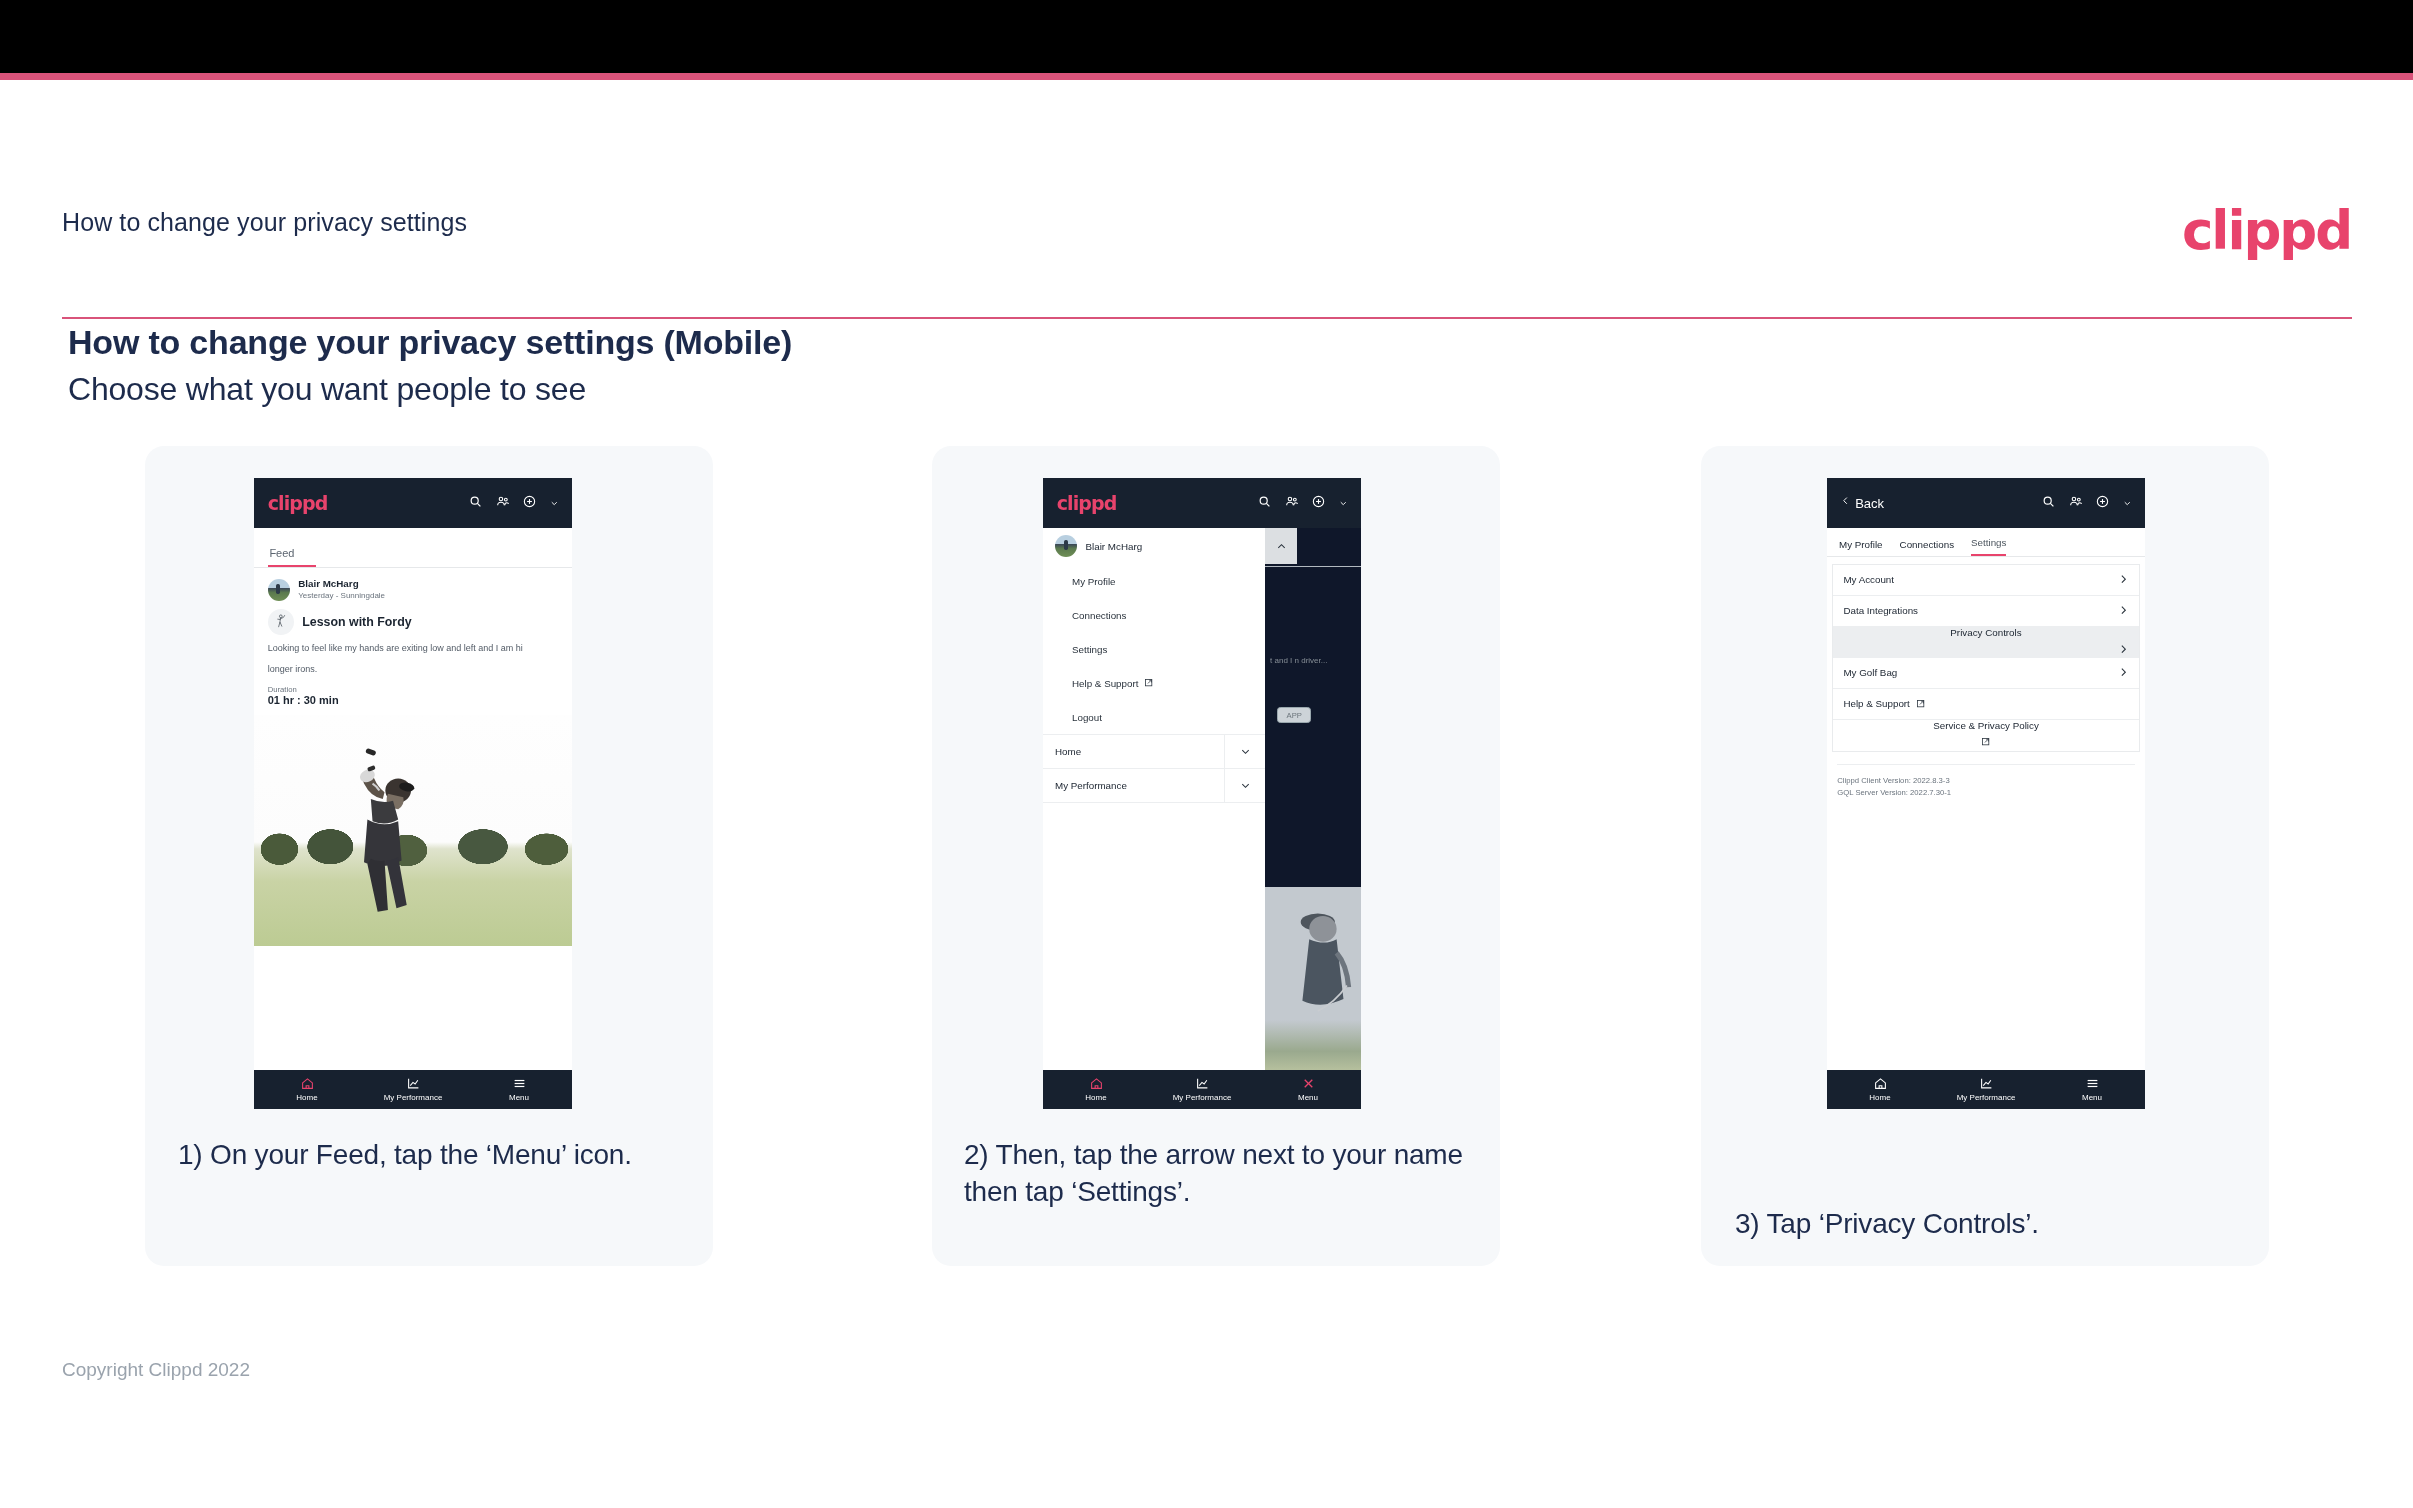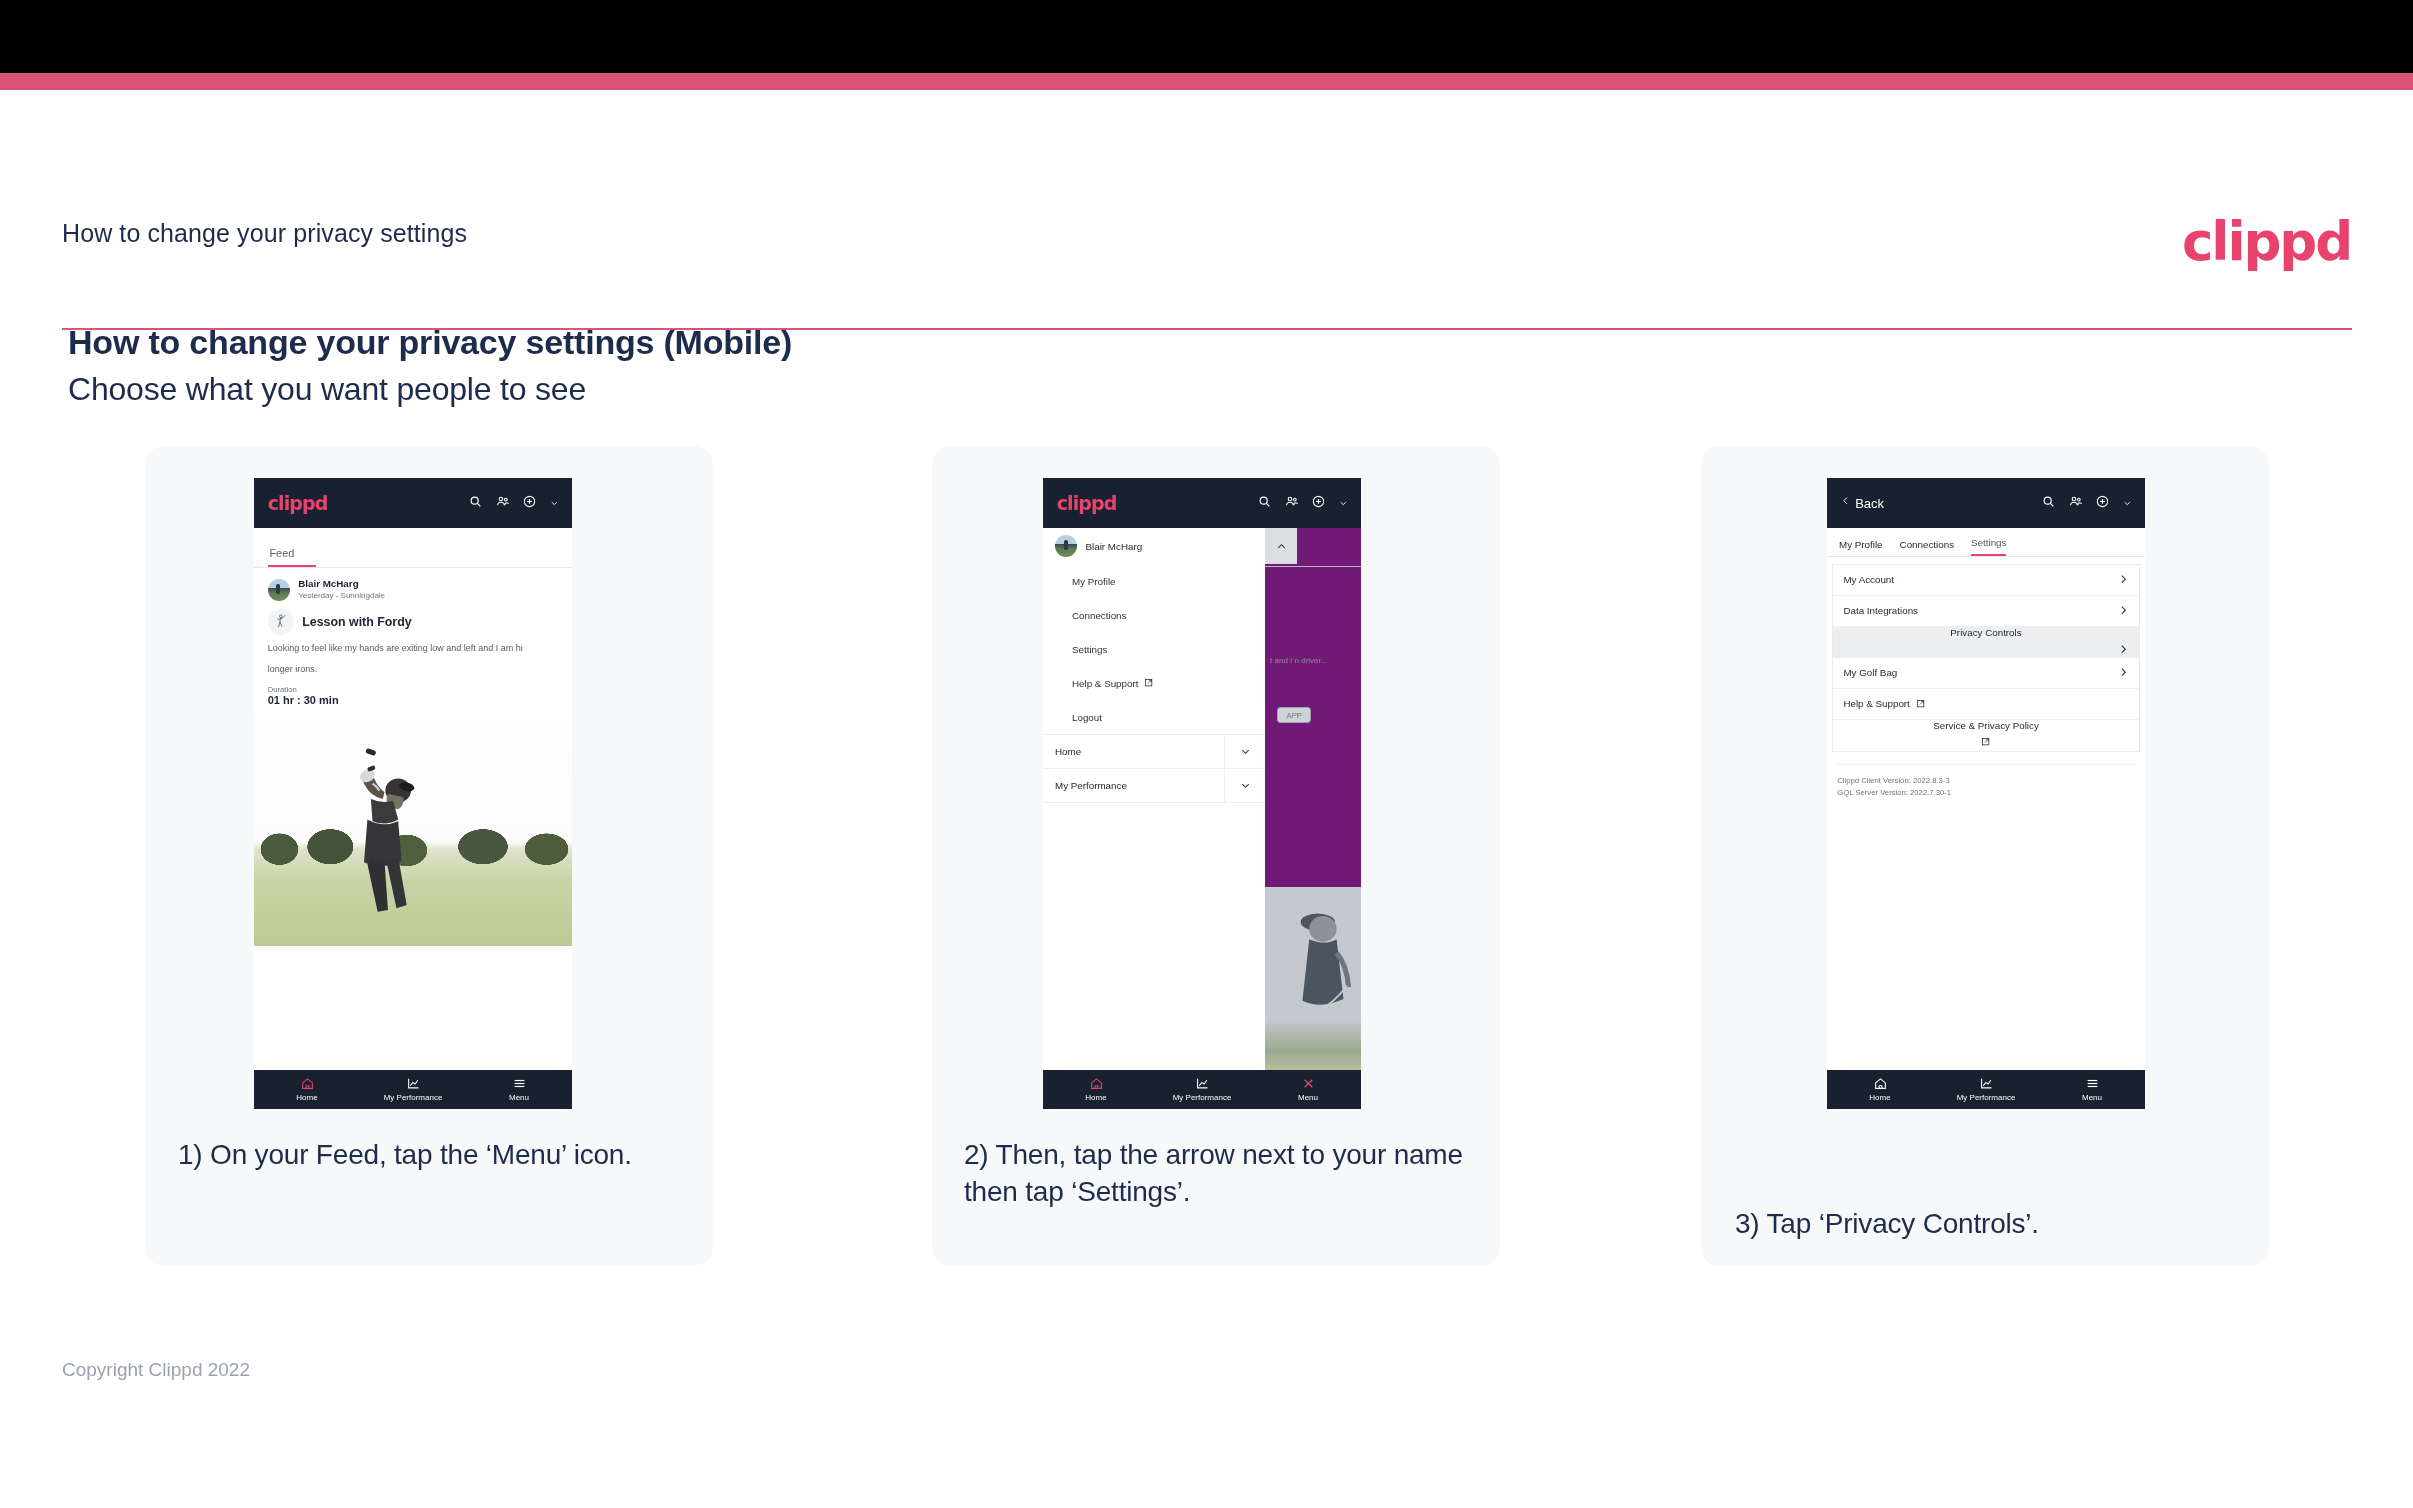--- a/index.html
+++ b/index.html
@@ -17,7 +17,7 @@
 
   
   .slide-header {
-    position: absolute; left: 0; top: 91px; width: 2413px; height: 150px;
+    position: absolute; left: 0; top: 80px; width: 2413px; height: 150px;
     background: #ffffff;
   }
   .header-title {

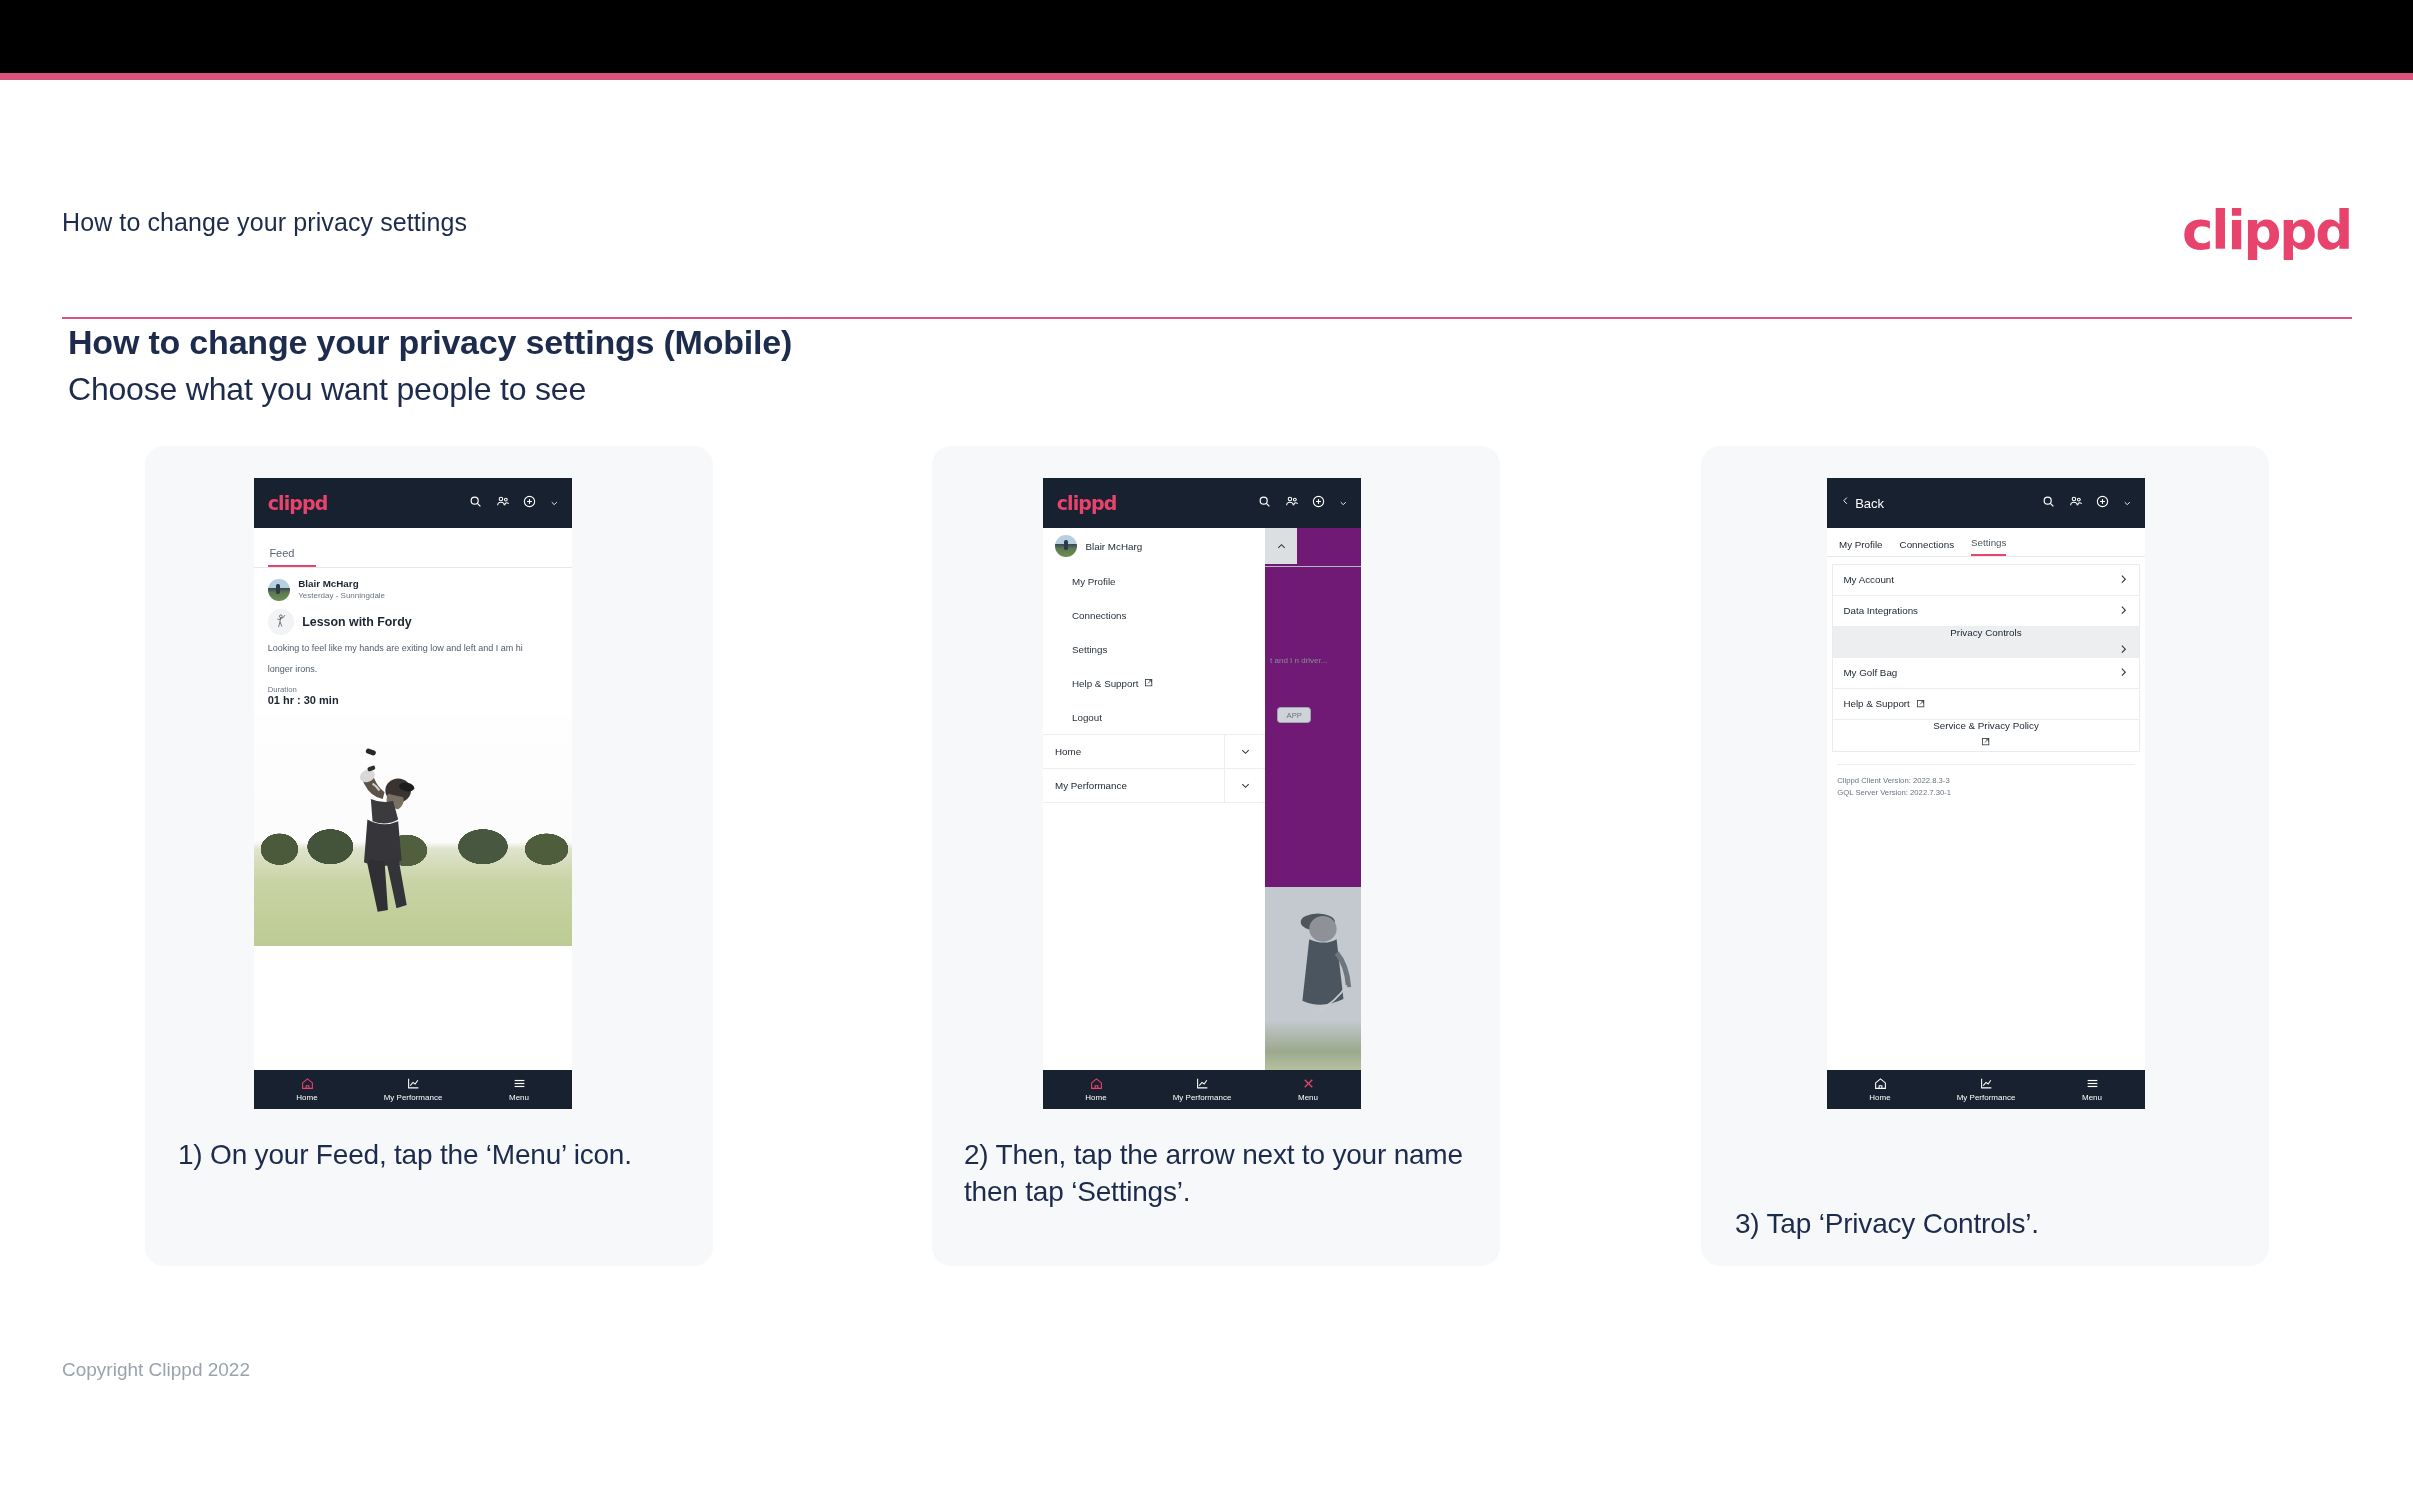--- a/index.html
+++ b/index.html
@@ -142,7 +142,7 @@
   .p2-body { position: relative; height: 581px; background: #ffffff; overflow: hidden; }
   .p2-dim {
     position: absolute; right: 0; top: 0; width: 96px; height: 100%;
-    background: #701a75; overflow: hidden;
+    background: #0f172a; overflow: hidden;
   }
   .p2-dim .dim-card { position: absolute; left: 0; top: 38px; width: 100%; height: 0.9px; background: #b2b9c0; }
   .p2-dim .dim-text {

